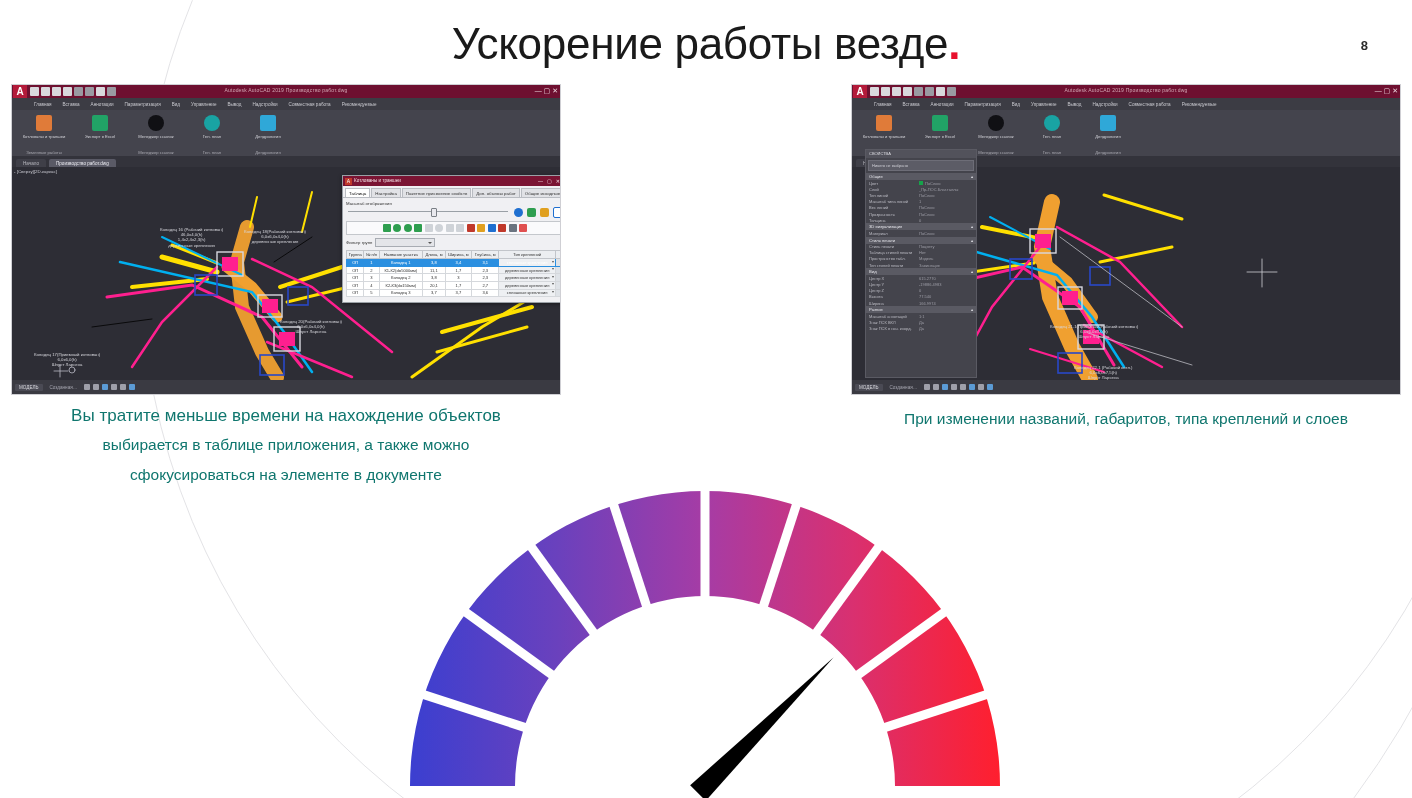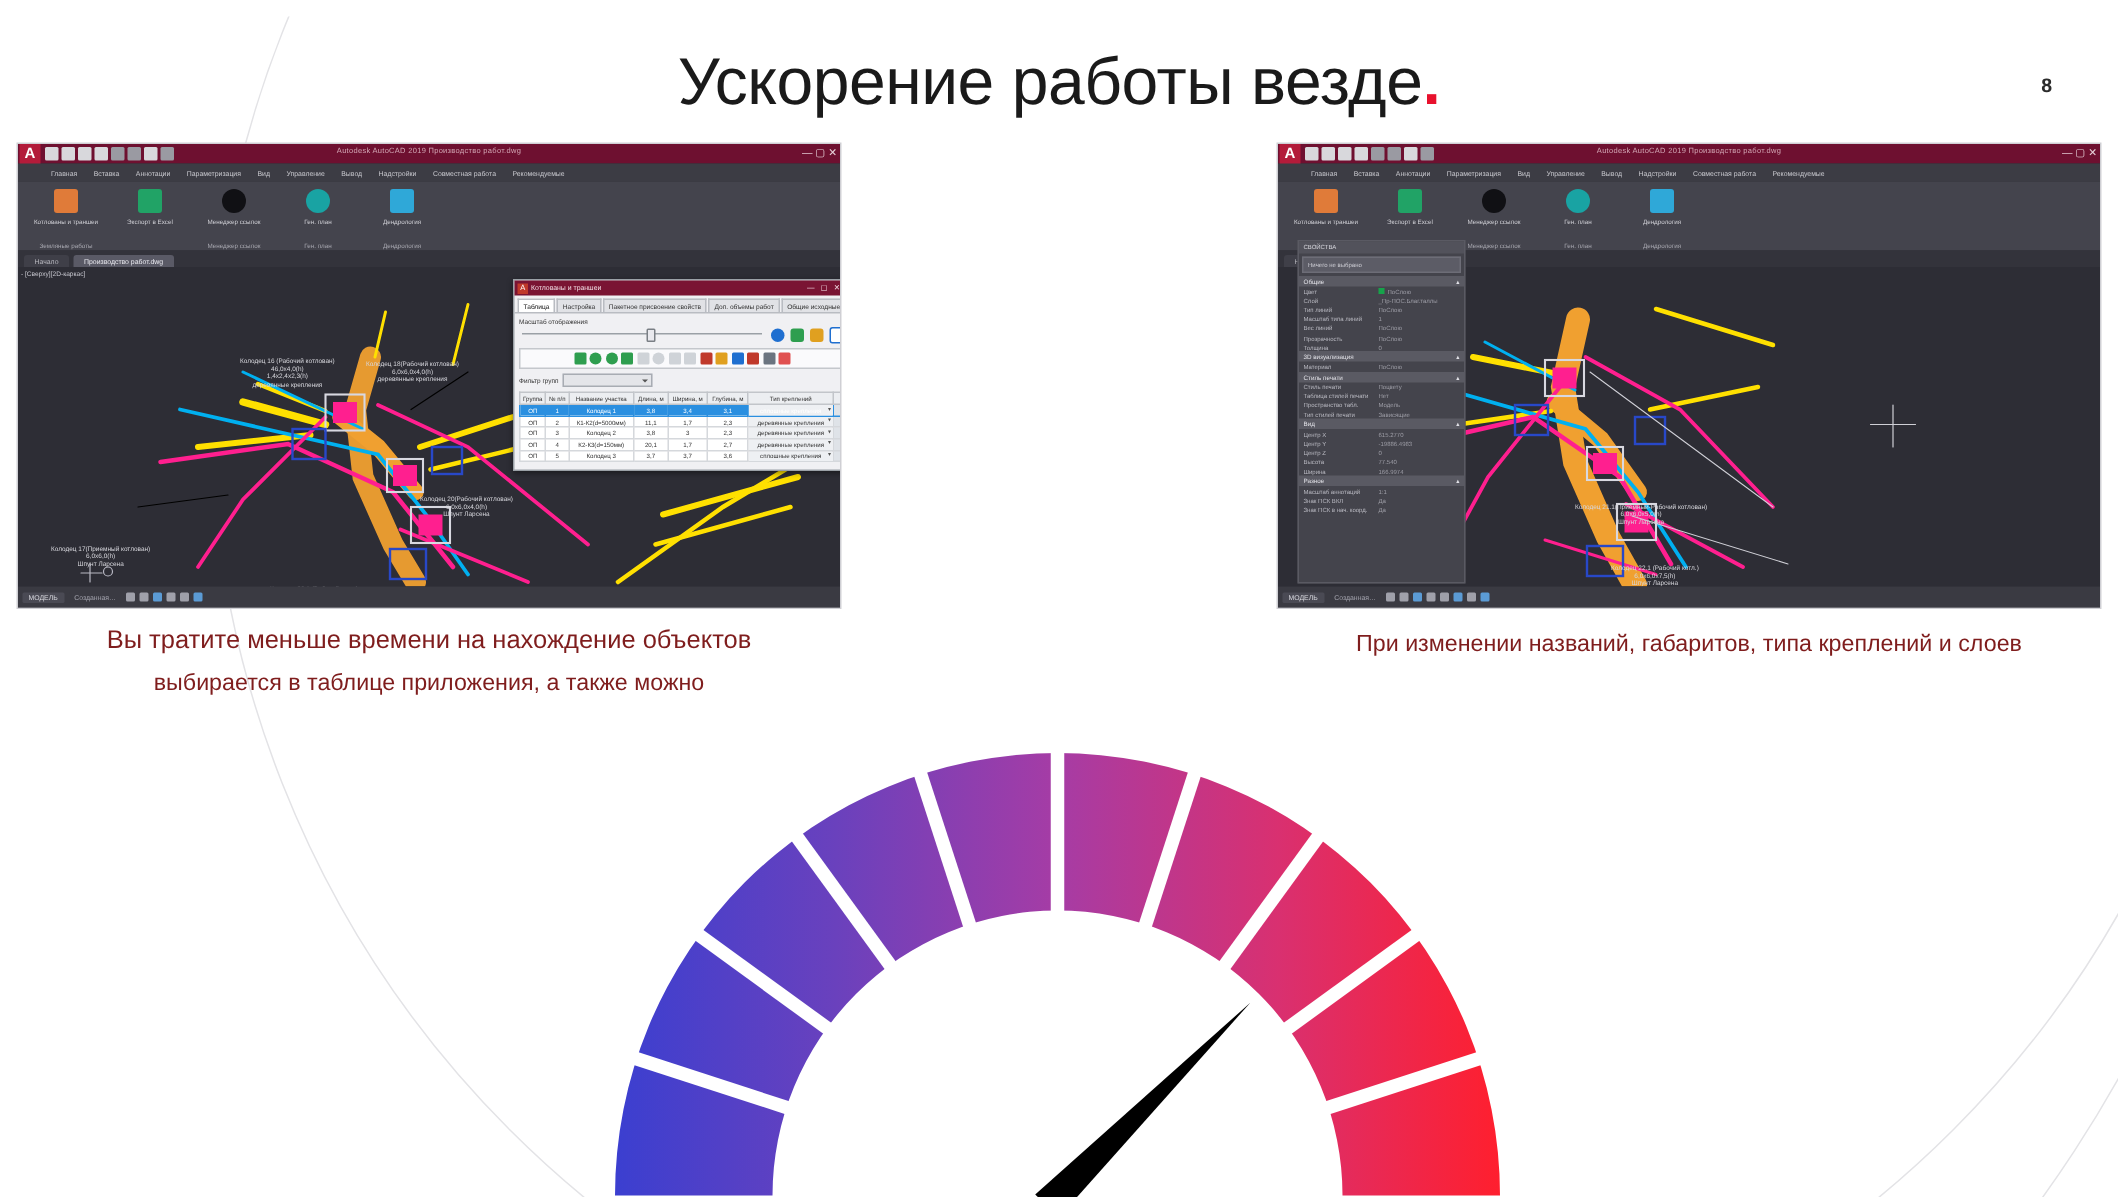--- a/index.html
+++ b/index.html
@@ -9,7 +9,7 @@
     font-family:"Liberation Sans","DejaVu Sans",sans-serif;
     overflow:hidden;position:relative;
   }
-  .slide{position:absolute;inset:0;overflow:hidden;background:#fff;margin-top:11px;}
+  .slide{position:absolute;inset:0;overflow:hidden;background:#fff;}
 
   
   .deco{position:absolute;border-radius:50%;border:1px solid #e3e3e6;pointer-events:none;}

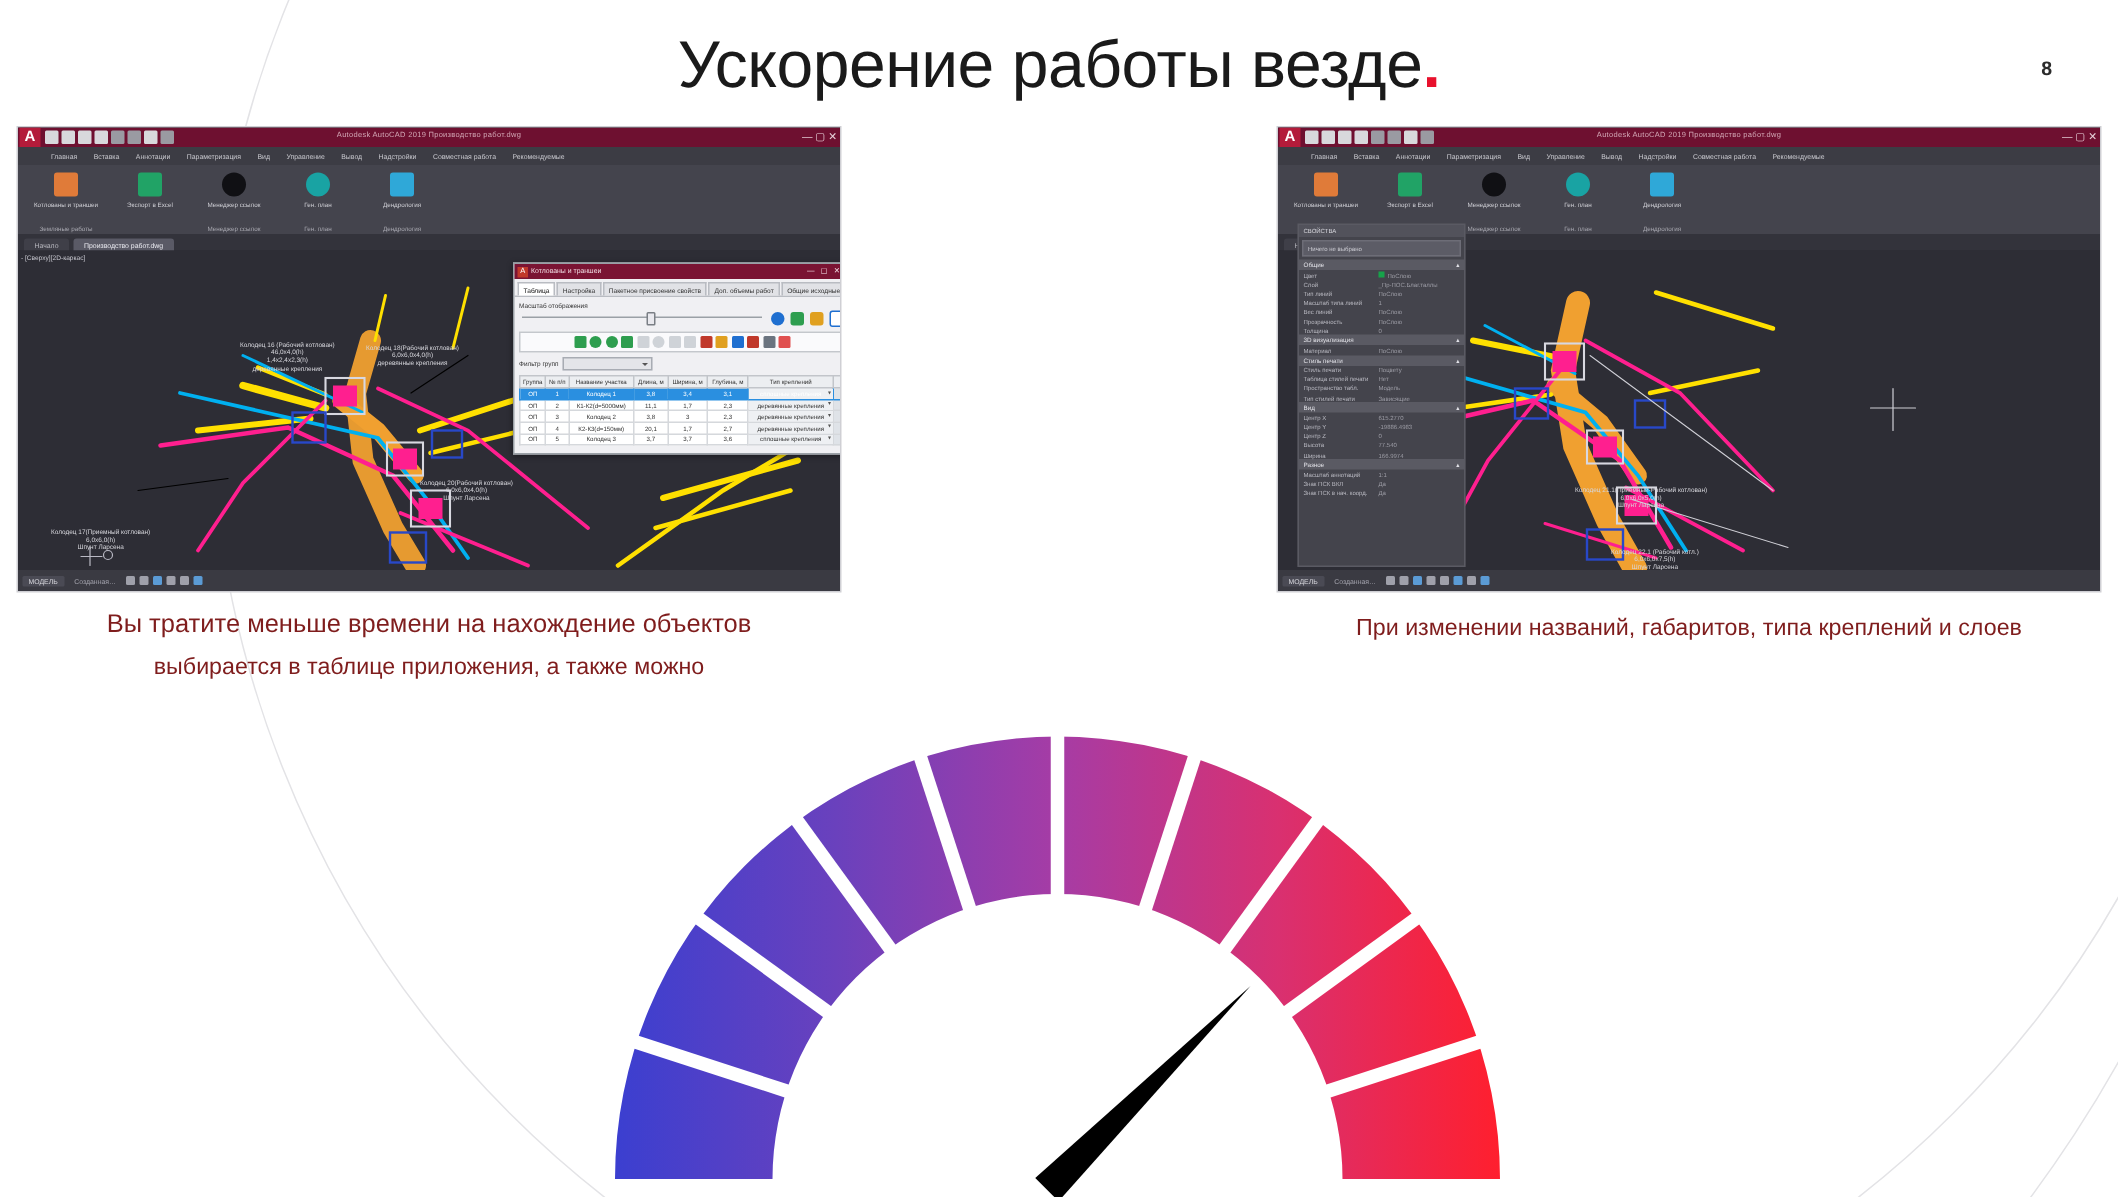--- a/index.html
+++ b/index.html
@@ -142,7 +142,7 @@
   td.endic{width:7px;background:#dfe3e8 !important;}
 
   
-  .cap{position:absolute;text-align:center;color:#7f1d1d;}
+  .cap{position:absolute;text-align:center;color:#0f766e;}
   .cap-left{left:10px;top:404px;width:552px;}
   .cap-right{left:850px;top:404px;width:552px;}
   .cap-h{font-size:17px;line-height:24px;margin-bottom:2px;}

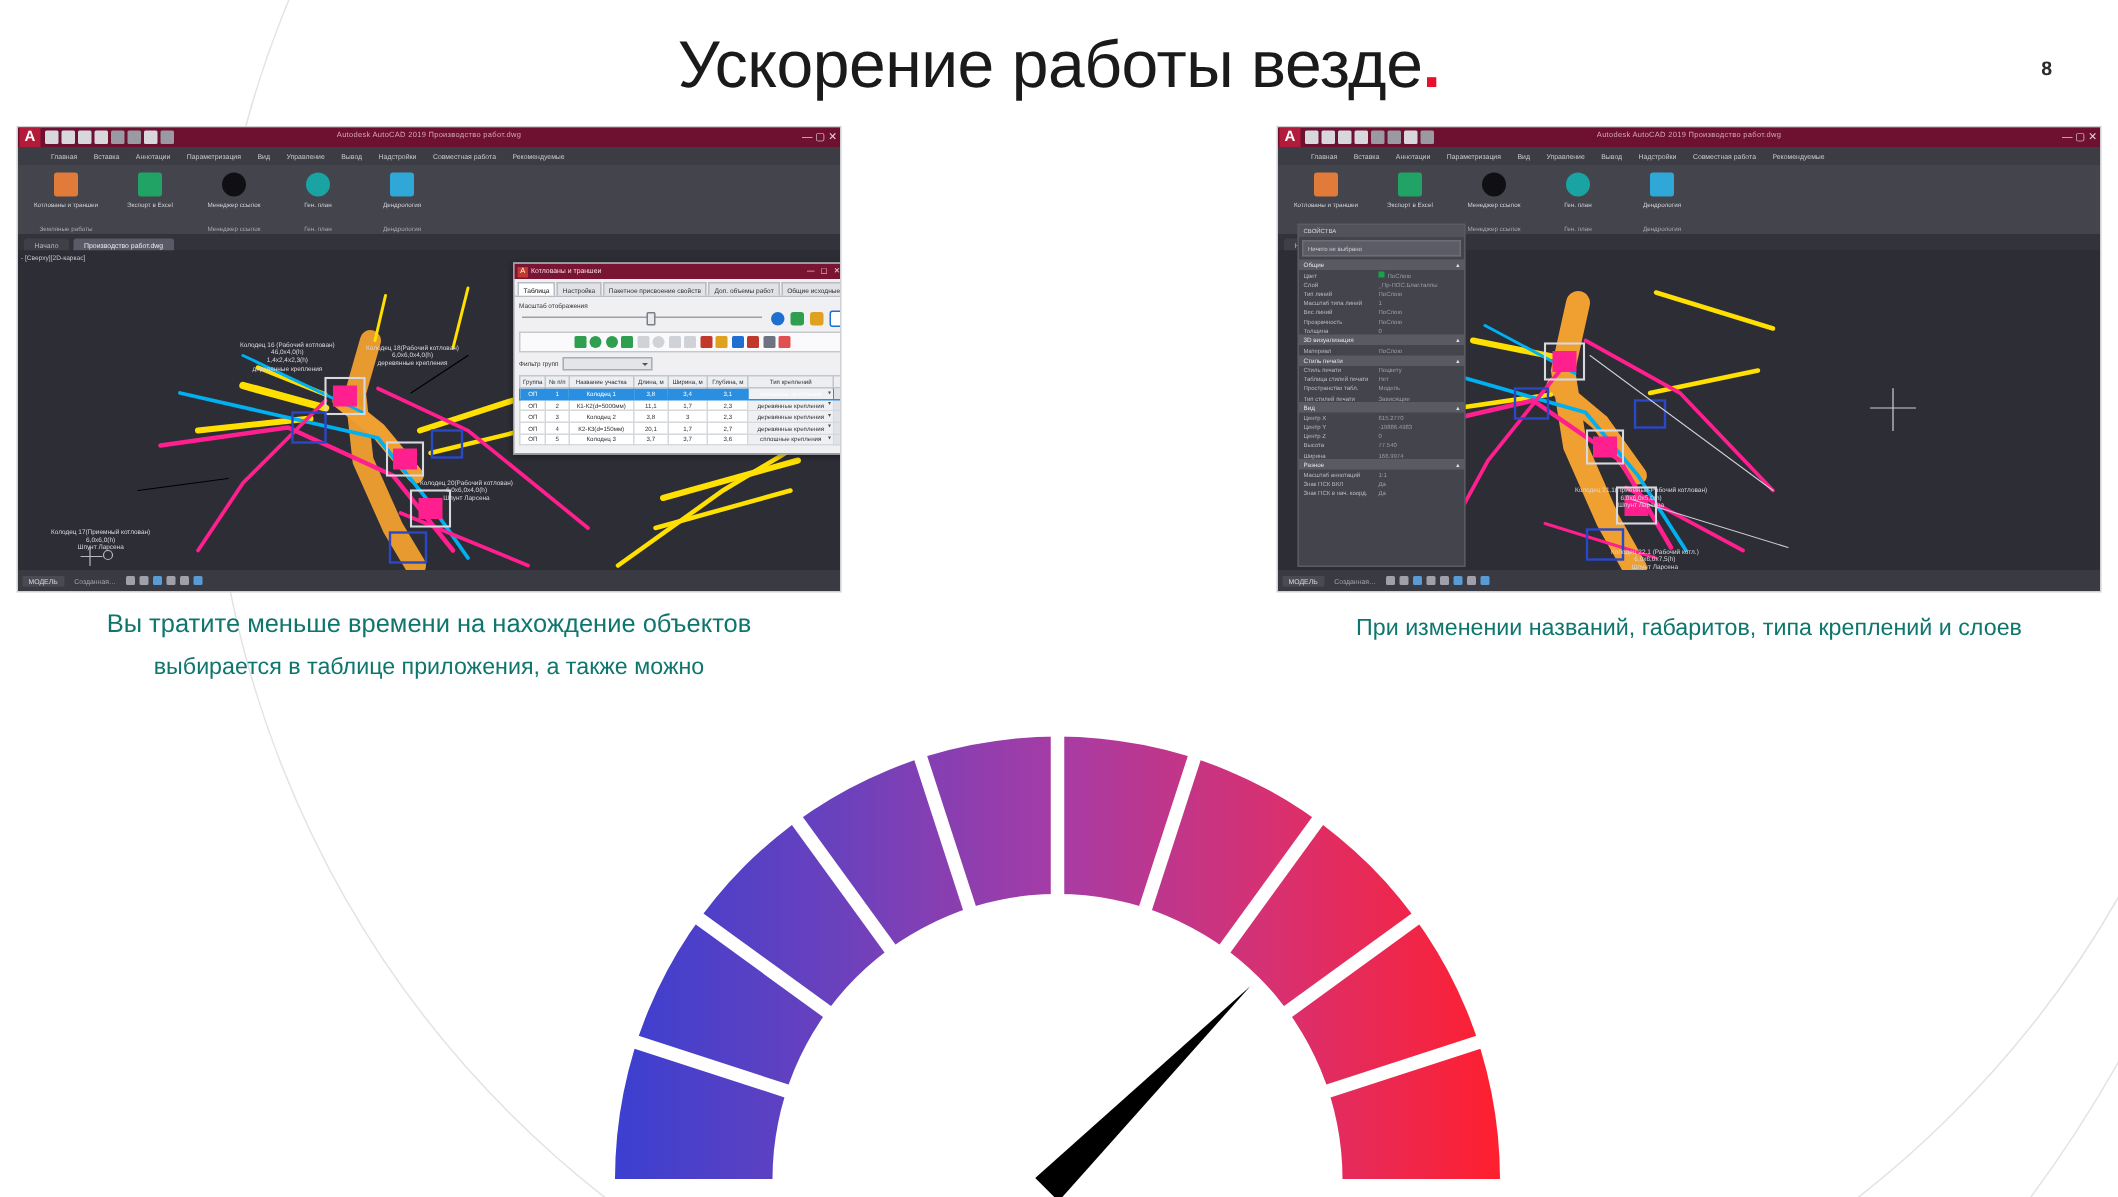--- a/index.html
+++ b/index.html
@@ -617,6 +617,7 @@
   <div class="cap cap-left">
     <div class="cap-h">Вы тратите меньше времени на нахождение объектов</div>
     <div class="cap-p">выбирается в таблице приложения, а также можно</div>
+    <div class="cap-p">сфокусироваться на элементе в документе</div>
   </div>
 
   <div class="cap cap-right">

